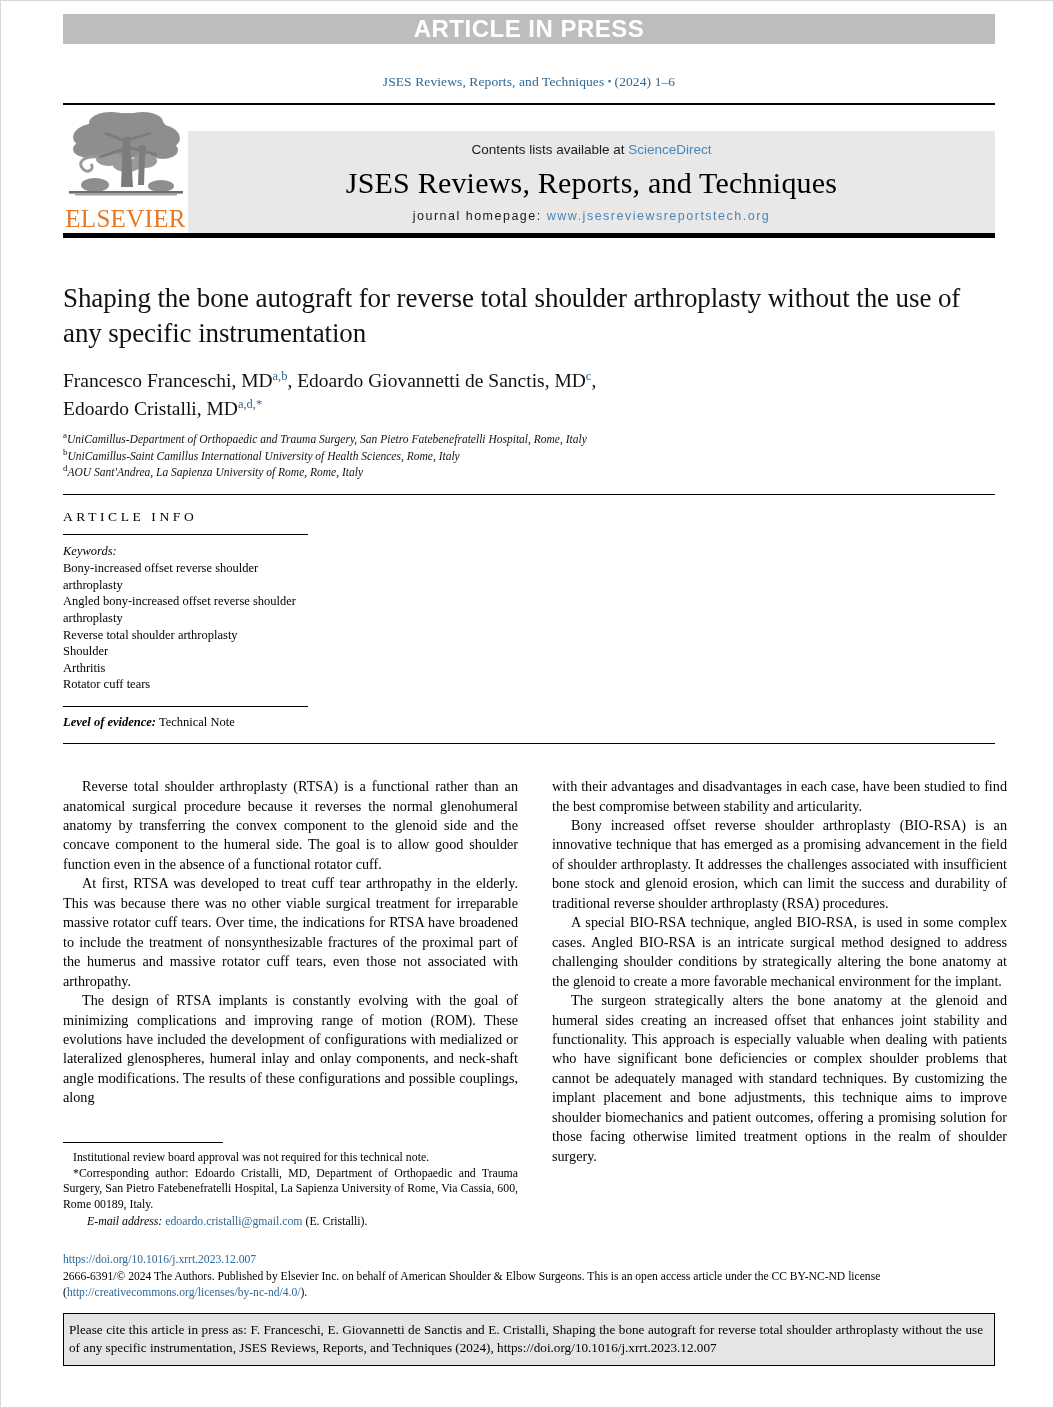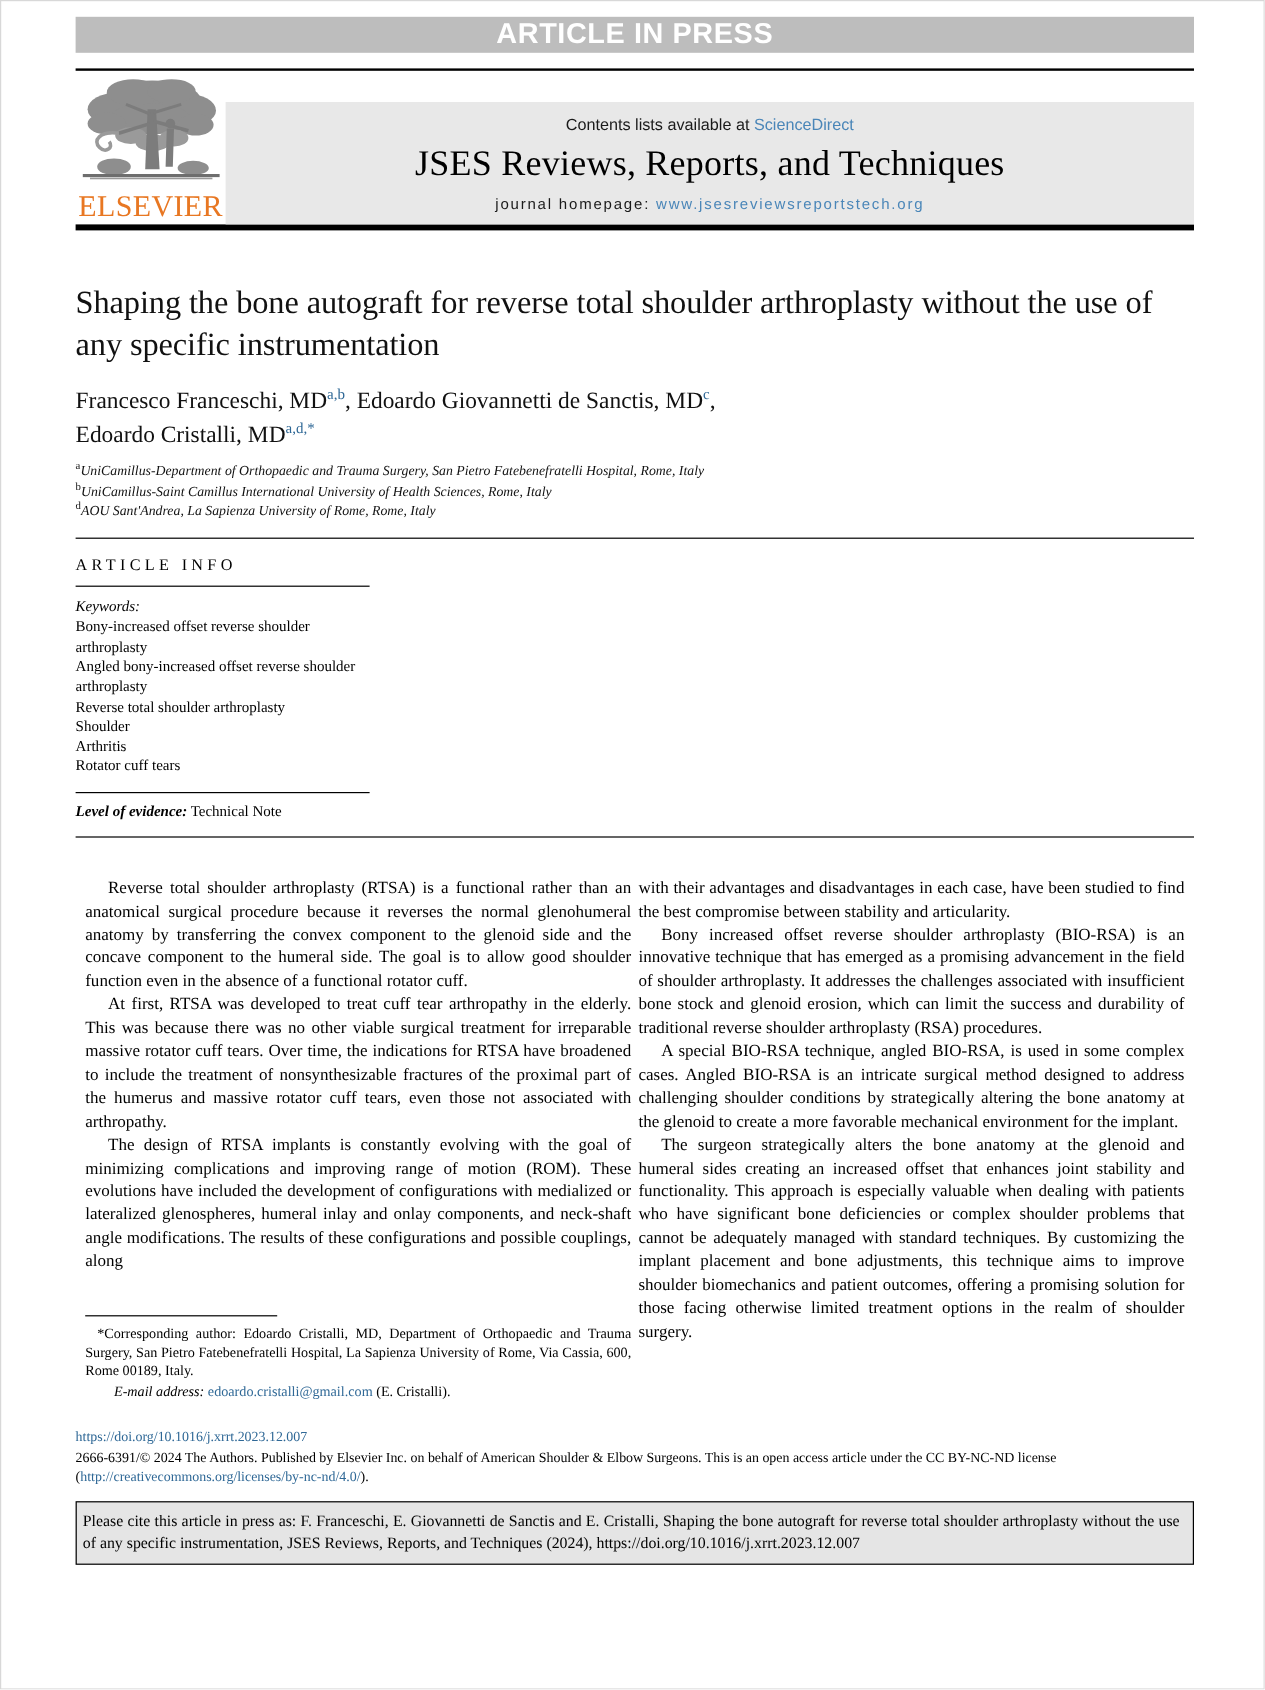--- a/index.html
+++ b/index.html
@@ -282,6 +282,11 @@
       <span class="aip-text">ARTICLE IN PRESS</span>
     </div>
 
+    <div class="running-head">
+      <span>JSES Reviews, Reports, and Techniques</span>
+      <span class="sq">▪</span>
+      <span>(2024) 1–6</span>
+    </div>
 
     <div class="masthead-rule-top"></div>
     <div class="masthead">

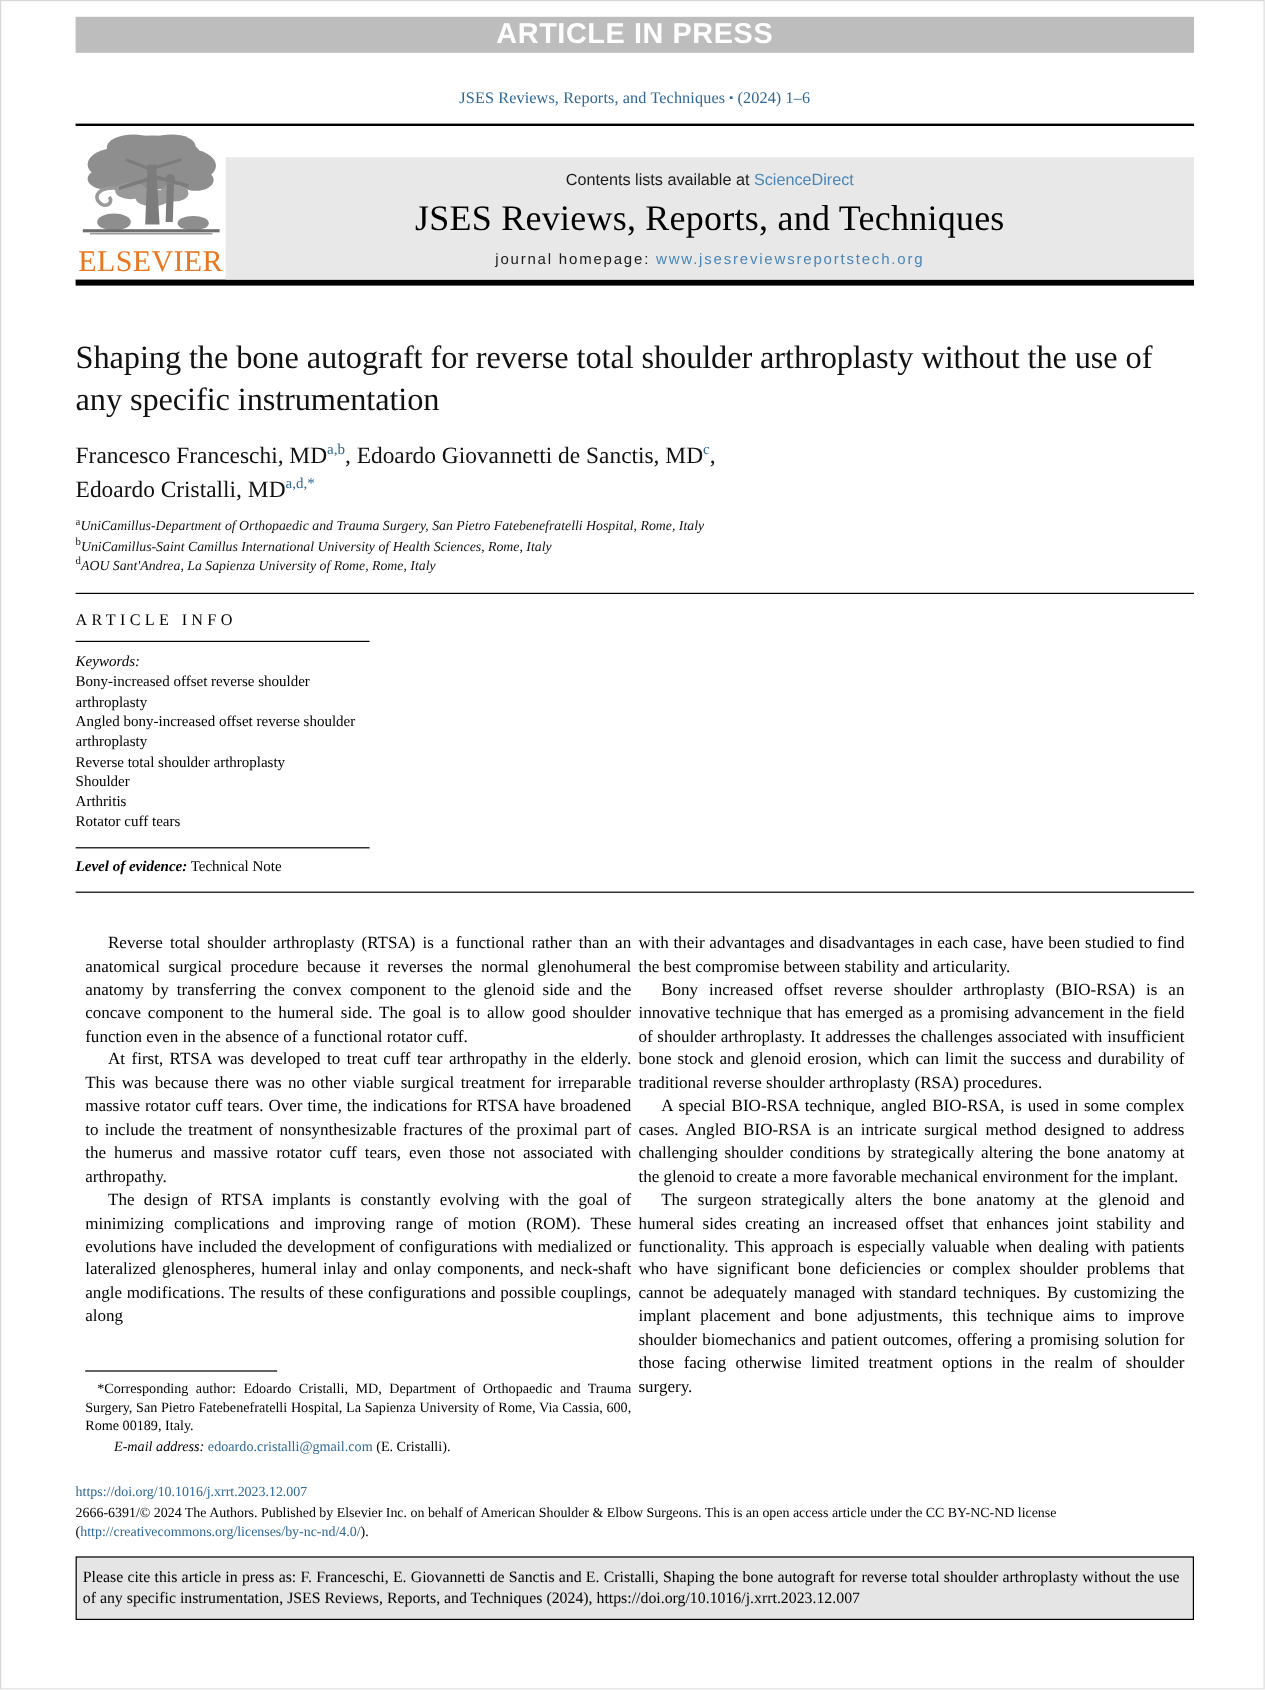--- a/index.html
+++ b/index.html
@@ -203,8 +203,7 @@
   .body-cols {
     margin-top: 33px;
     display: flex;
-    gap: 6px;
-    justify-content: center;
+    gap: 34px;
   }
   .col {
     width: 455px;

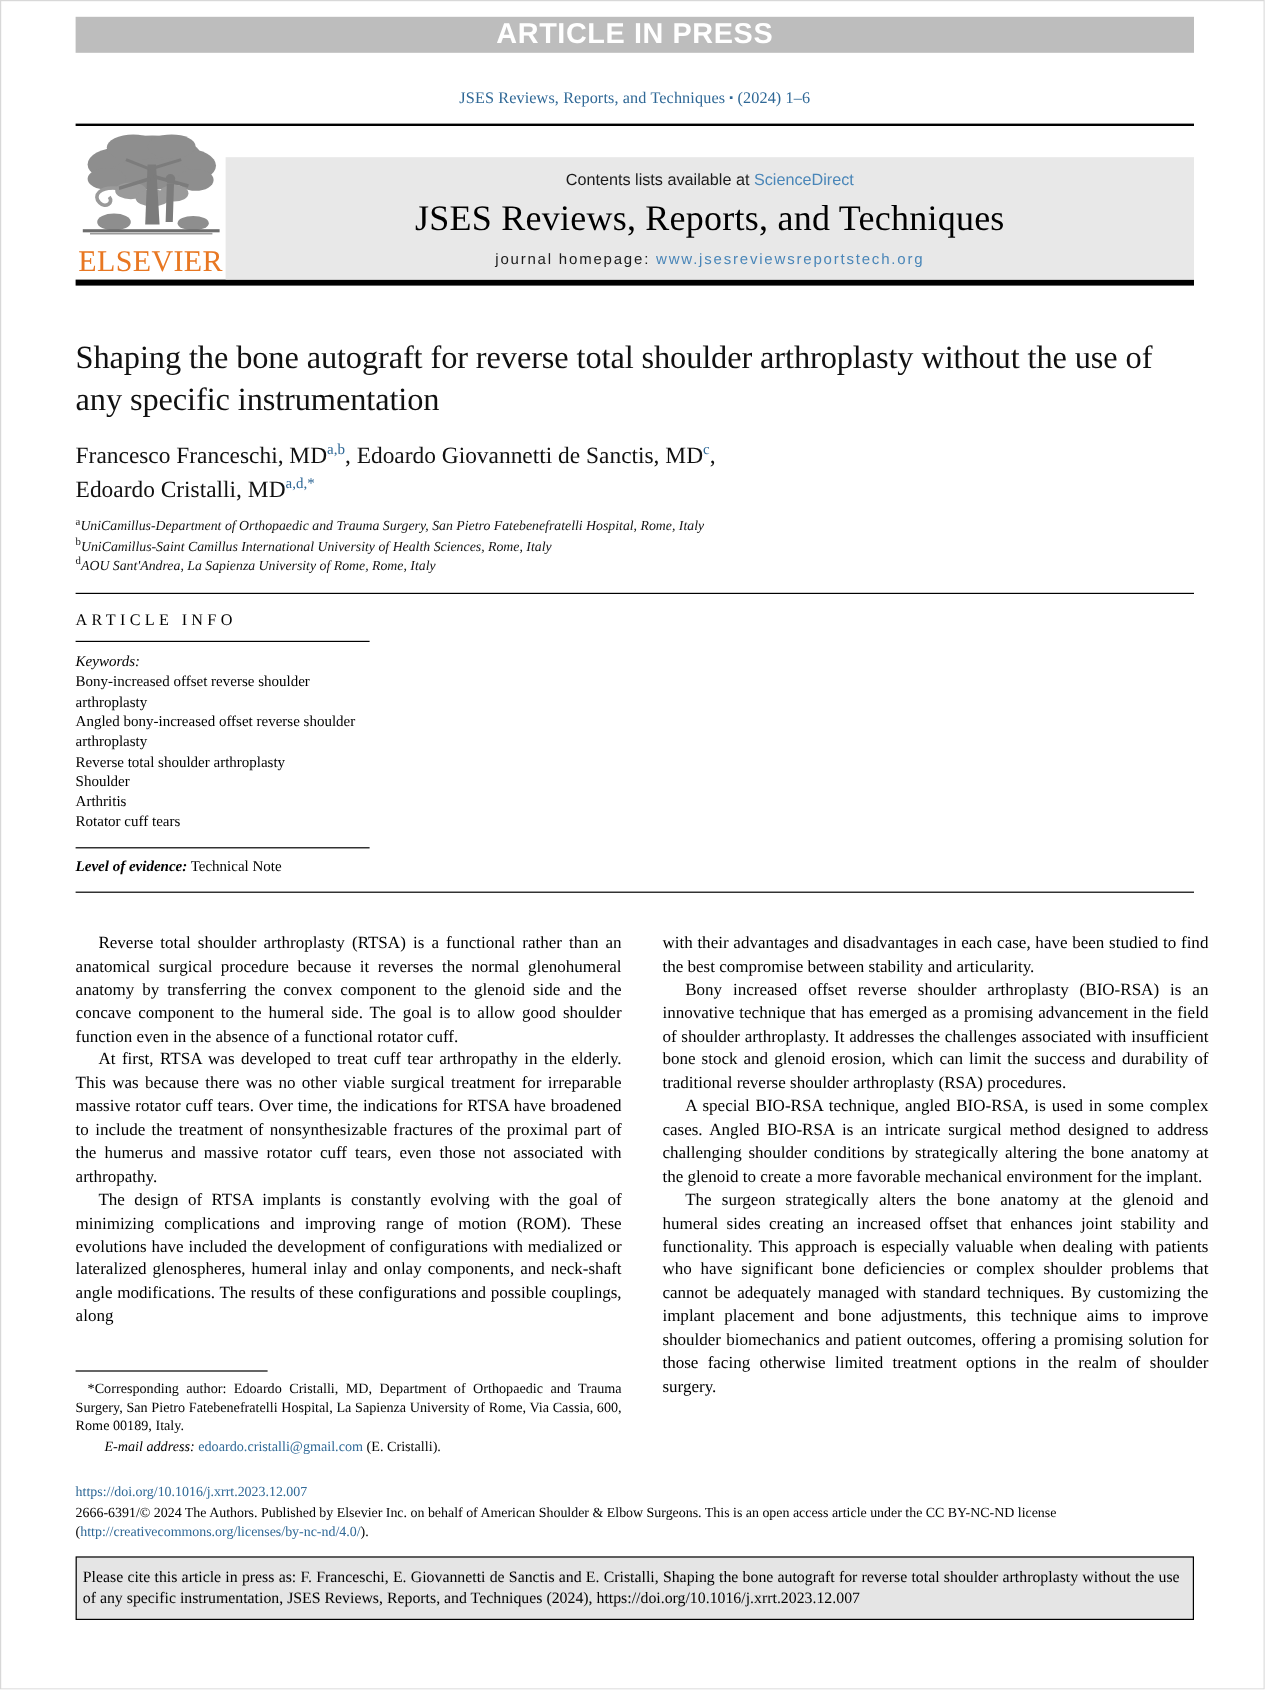--- a/index.html
+++ b/index.html
@@ -386,6 +386,7 @@
 
         <div class="footnote-block">
           <div class="footnote-rule"></div>
+          <p>Institutional review board approval was not required for this technical note.</p>
           <p>*Corresponding author: Edoardo Cristalli, MD, Department of Orthopaedic and Trauma Surgery, San Pietro Fatebenefratelli Hospital, La Sapienza University of Rome, Via Cassia, 600, Rome 00189, Italy.</p>
           <p class="email">
             <span class="em">E-mail address:</span>

